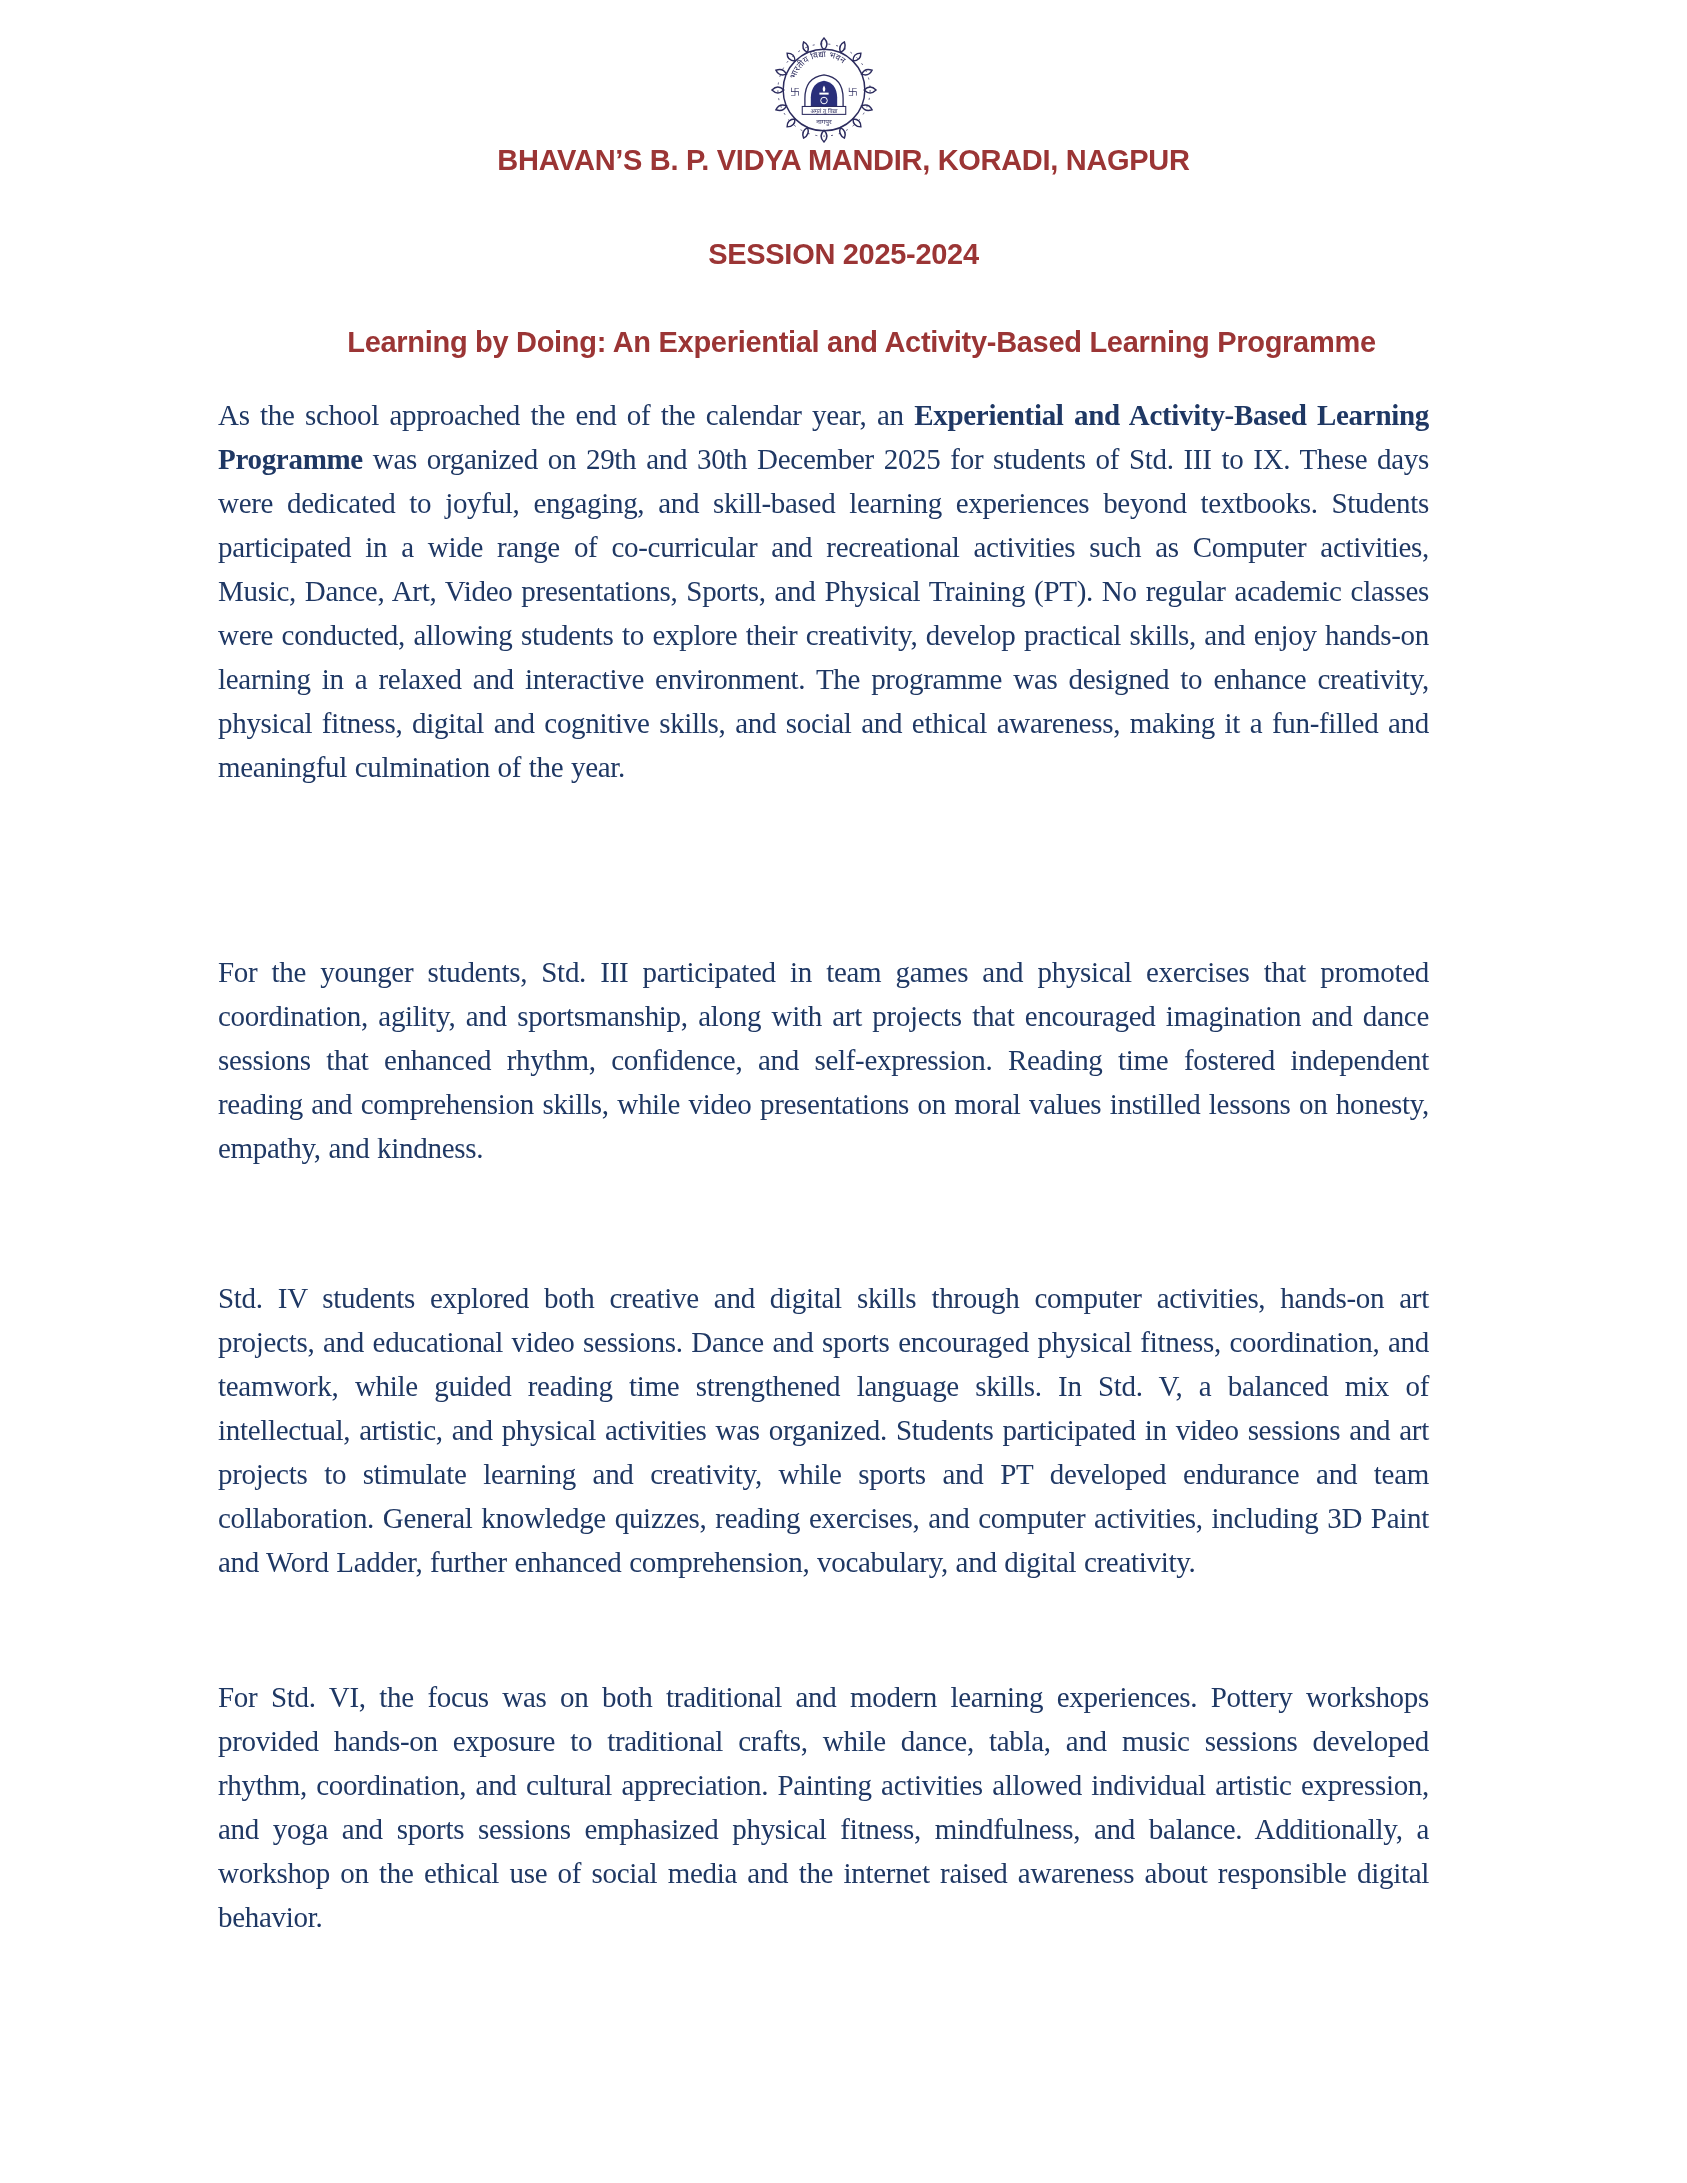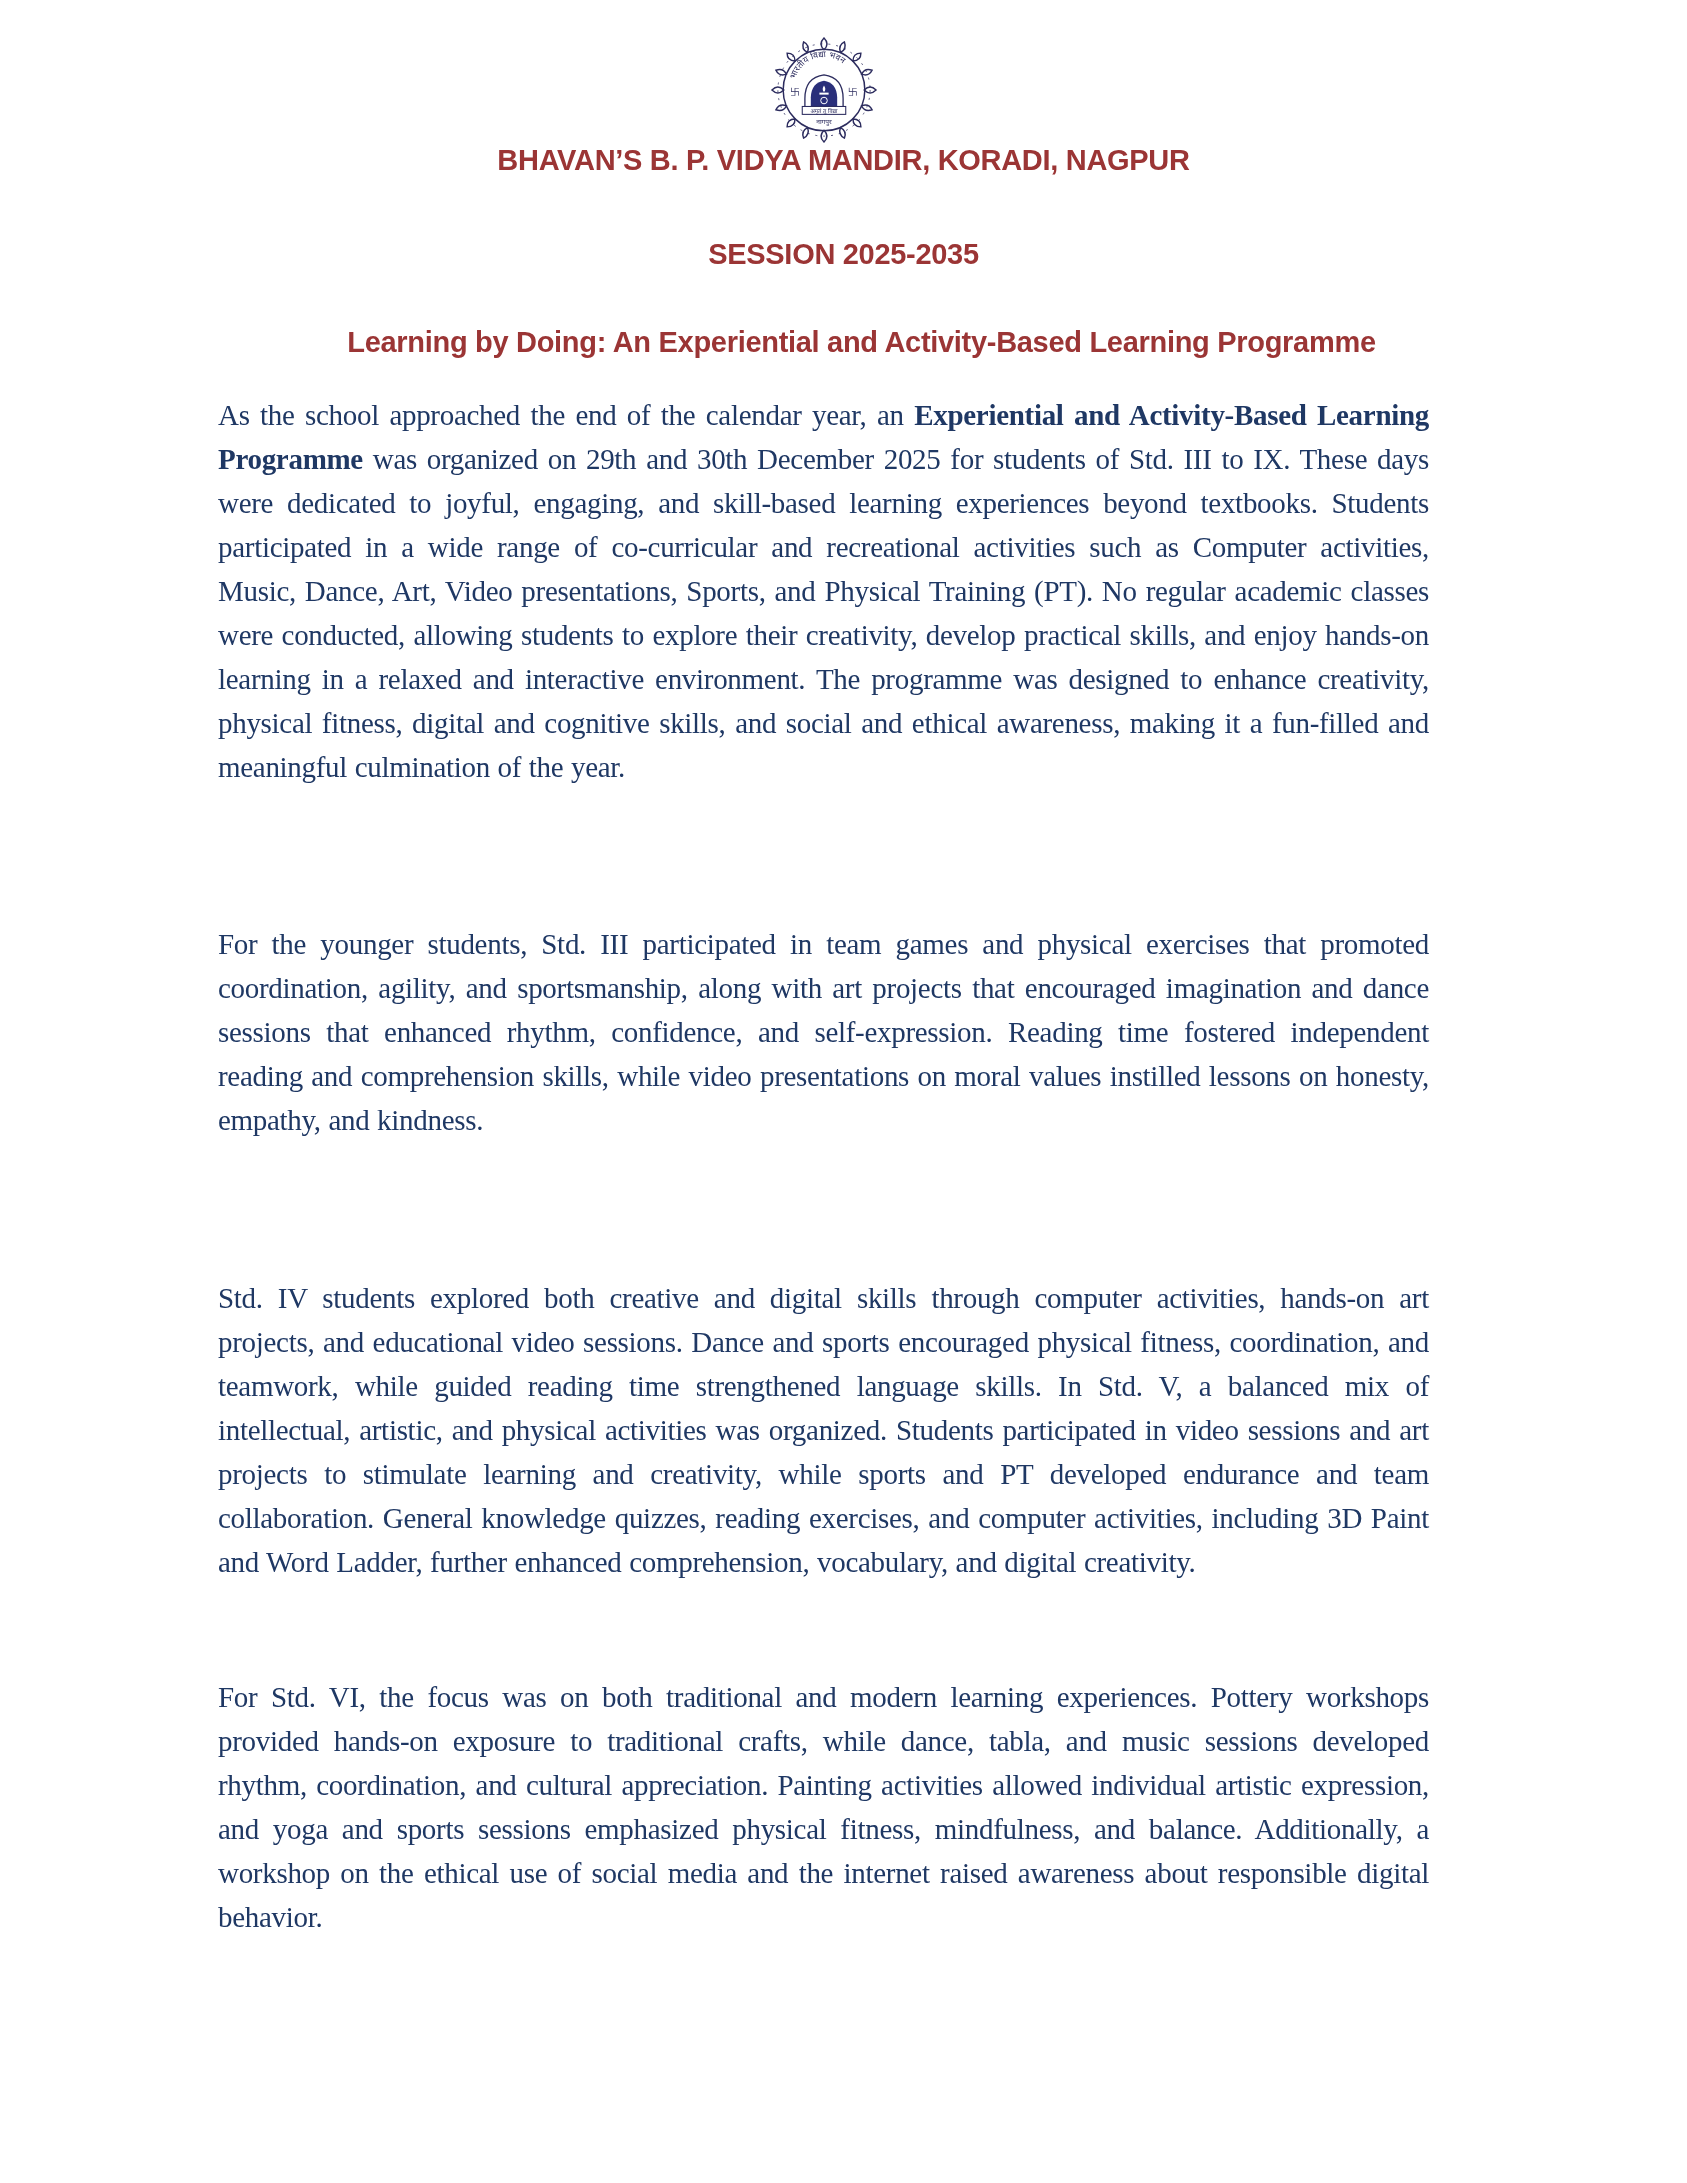--- a/index.html
+++ b/index.html
@@ -75,7 +75,7 @@
   </div>
 
   <div class="heading h-school">BHAVAN’S B. P. VIDYA MANDIR, KORADI, NAGPUR</div>
-  <div class="heading h-session">SESSION 2025-2035</div>
+  <div class="heading h-session">SESSION 2025-2024</div>
   <div class="heading h-title">Learning by Doing: An Experiential and Activity-Based Learning Programme</div>
 
   <div class="body p1">

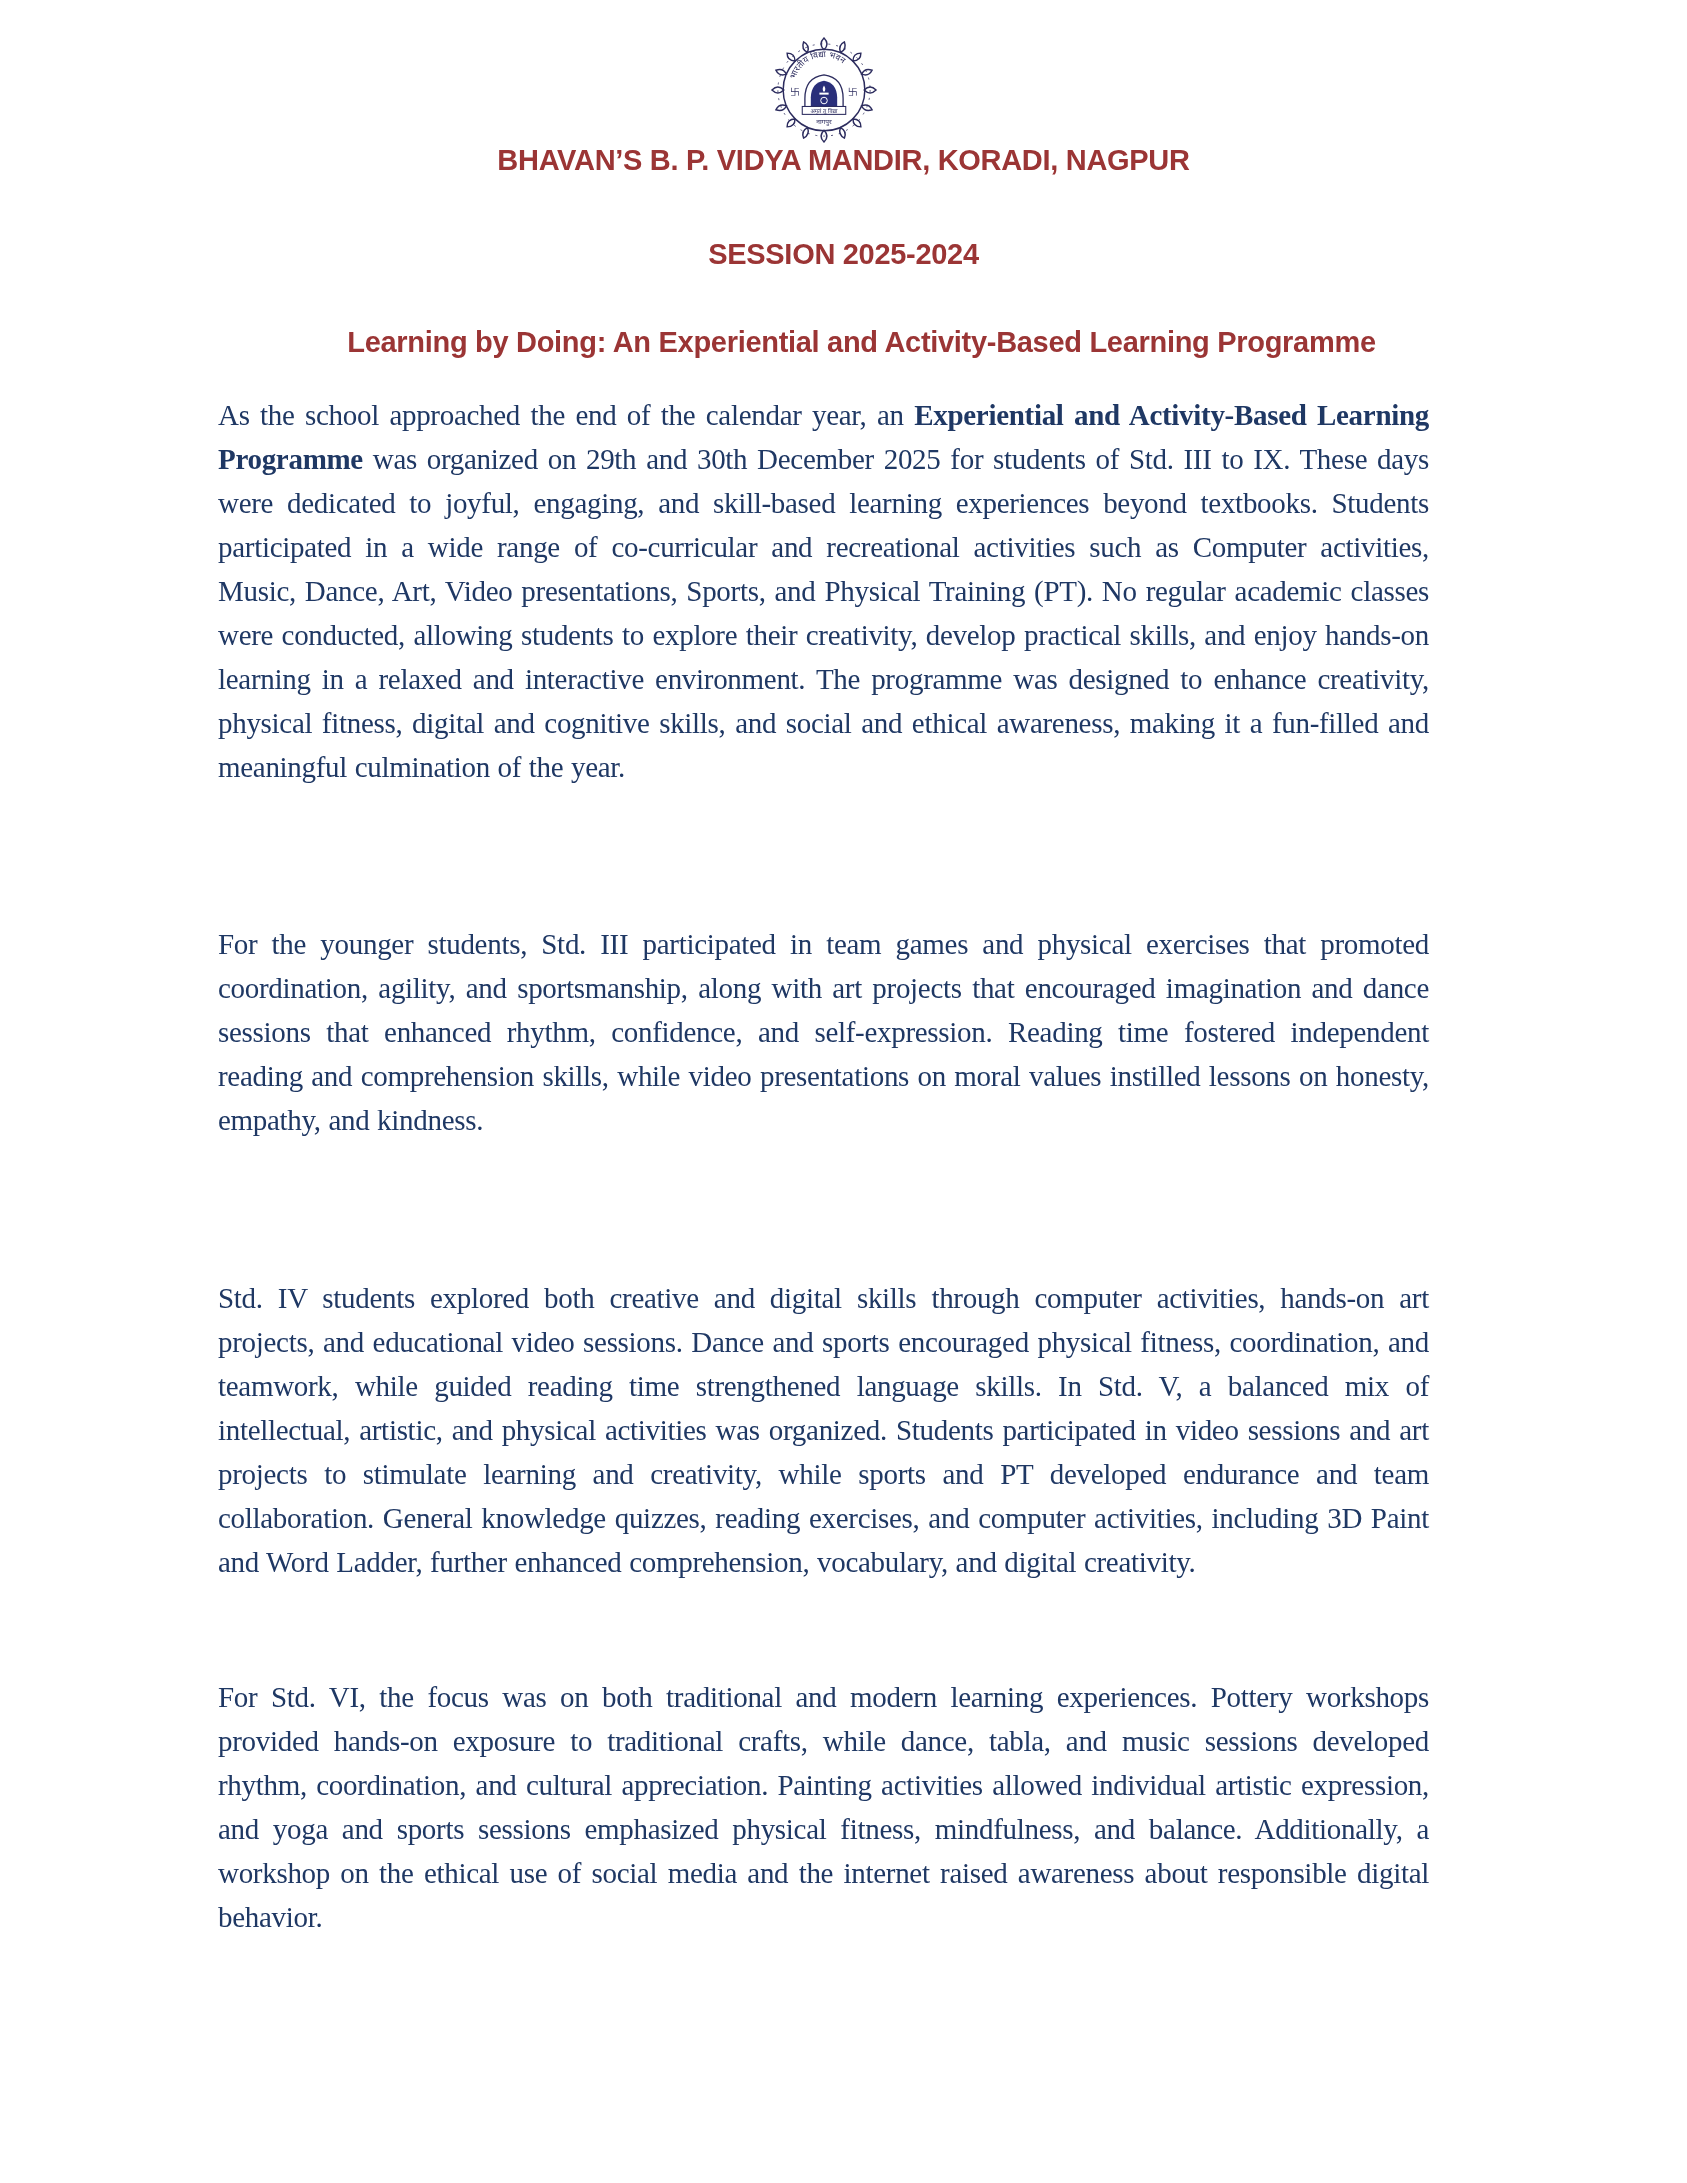--- a/index.html
+++ b/index.html
@@ -16,7 +16,7 @@
   .body { position: absolute; left: 218px; width: 1211px; color: #1f3864; font-size: 29px; line-height: 44px; text-align: justify; letter-spacing: -0.3px; word-spacing: 0.7px; }
   .body p { margin: 0; font-family: Liberation Serif, serif; }
   .p1 { top: 393px; }
-  .p2 { top: 922px; }
+  .p2 { top: 950px; }
   .p3 { top: 1276px; }
   .p4 { top: 1675px; }
   .bold { font-weight: bold; }

